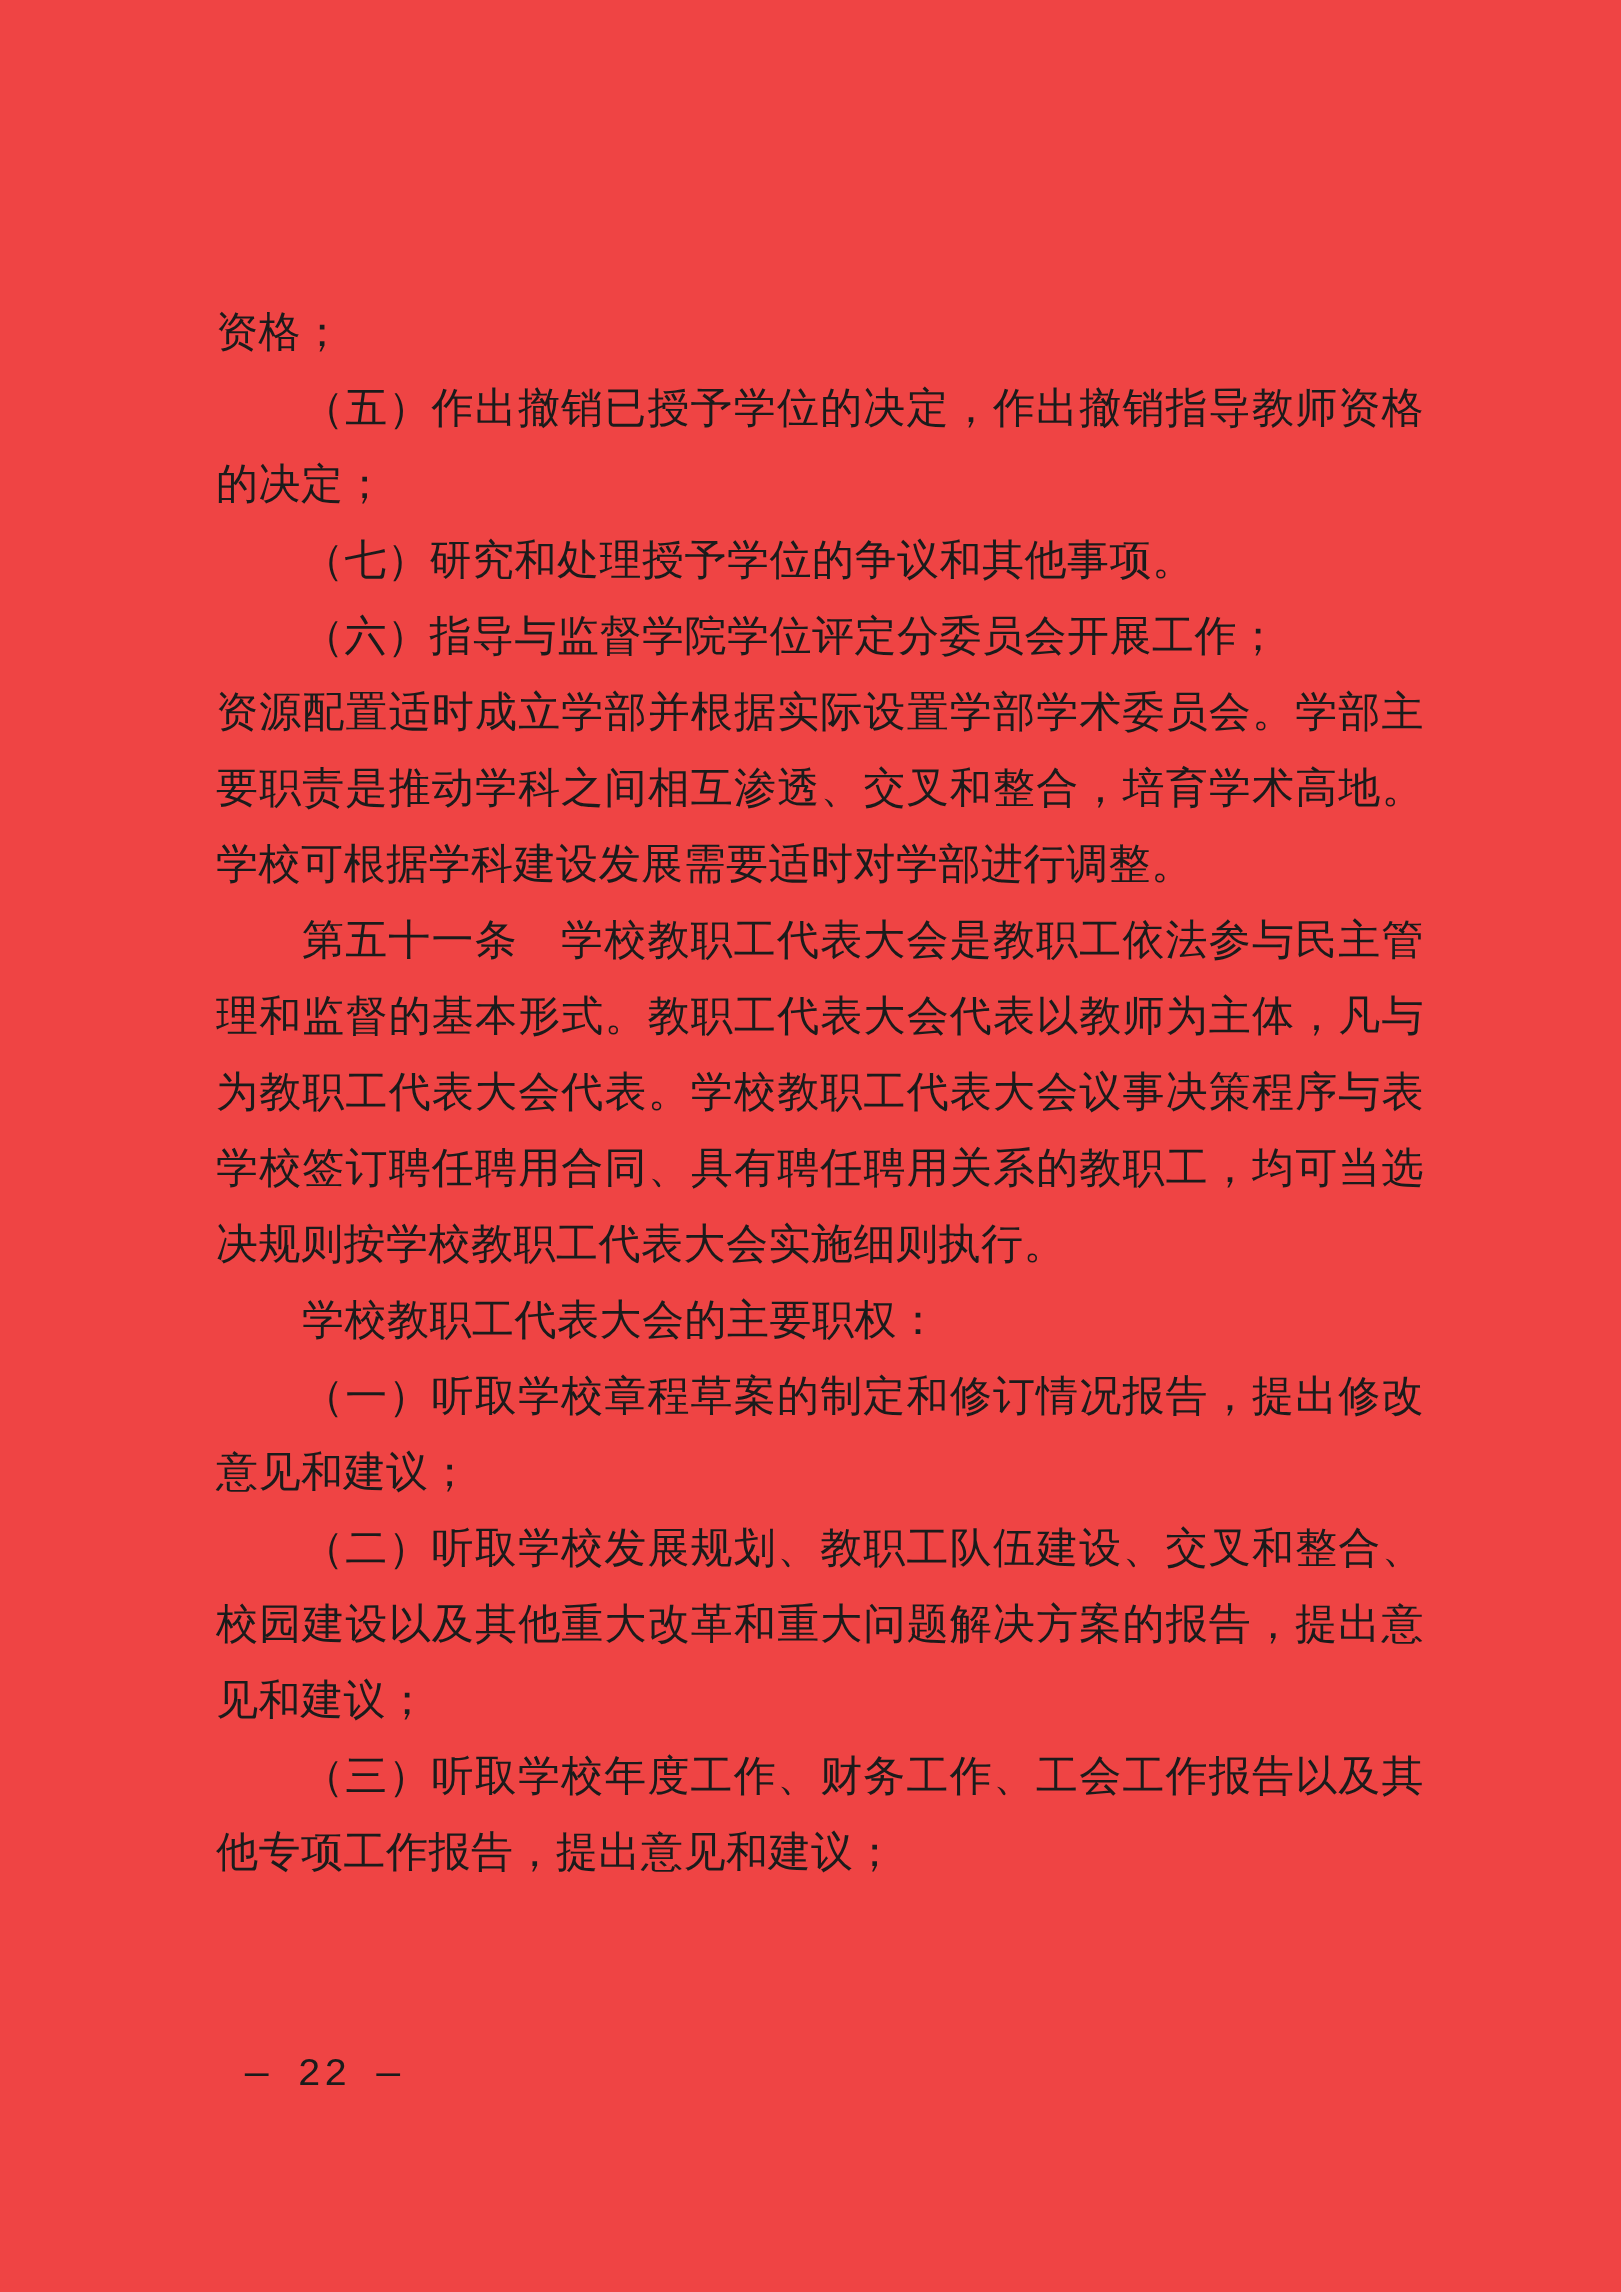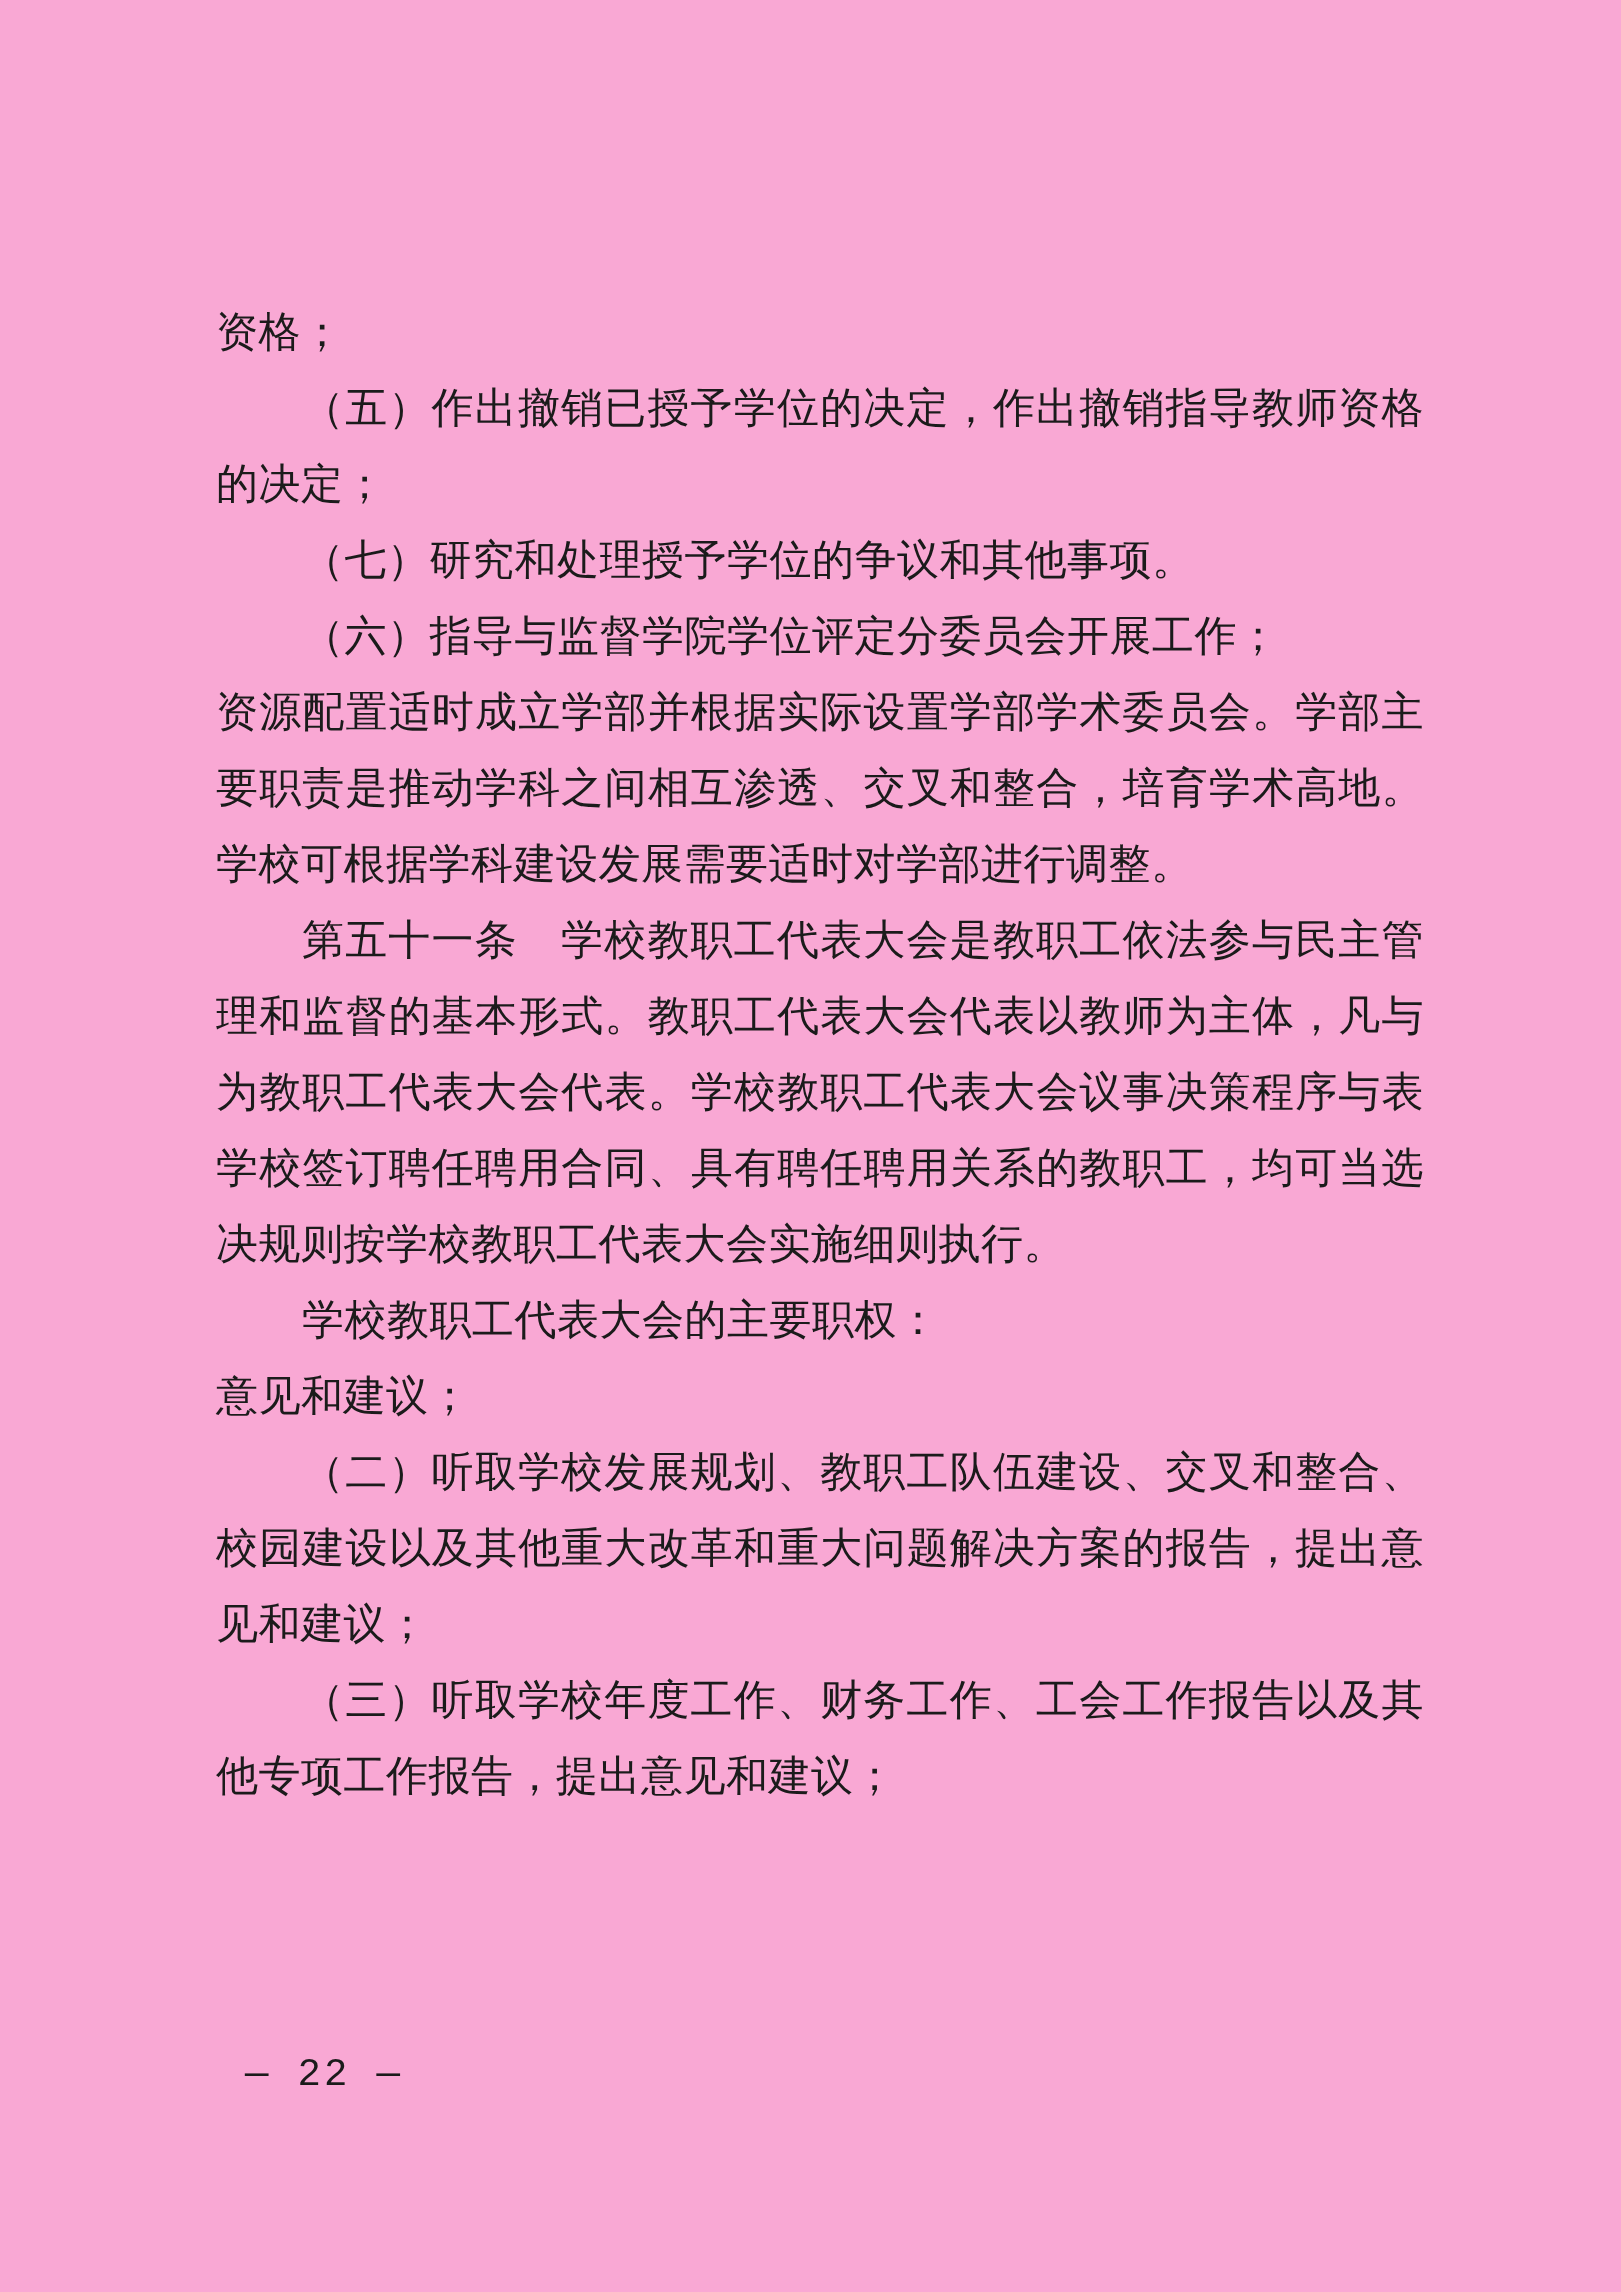--- a/index.html
+++ b/index.html
@@ -12,7 +12,7 @@
     width: 1621px;
     height: 2293px;
     margin: 0 auto;
-    background: #f9a8d4;
+    background: #ef4444;
     overflow: hidden;
     font-family: "Liberation Serif", "DejaVu Serif", serif;
     color: #1b1b1b;

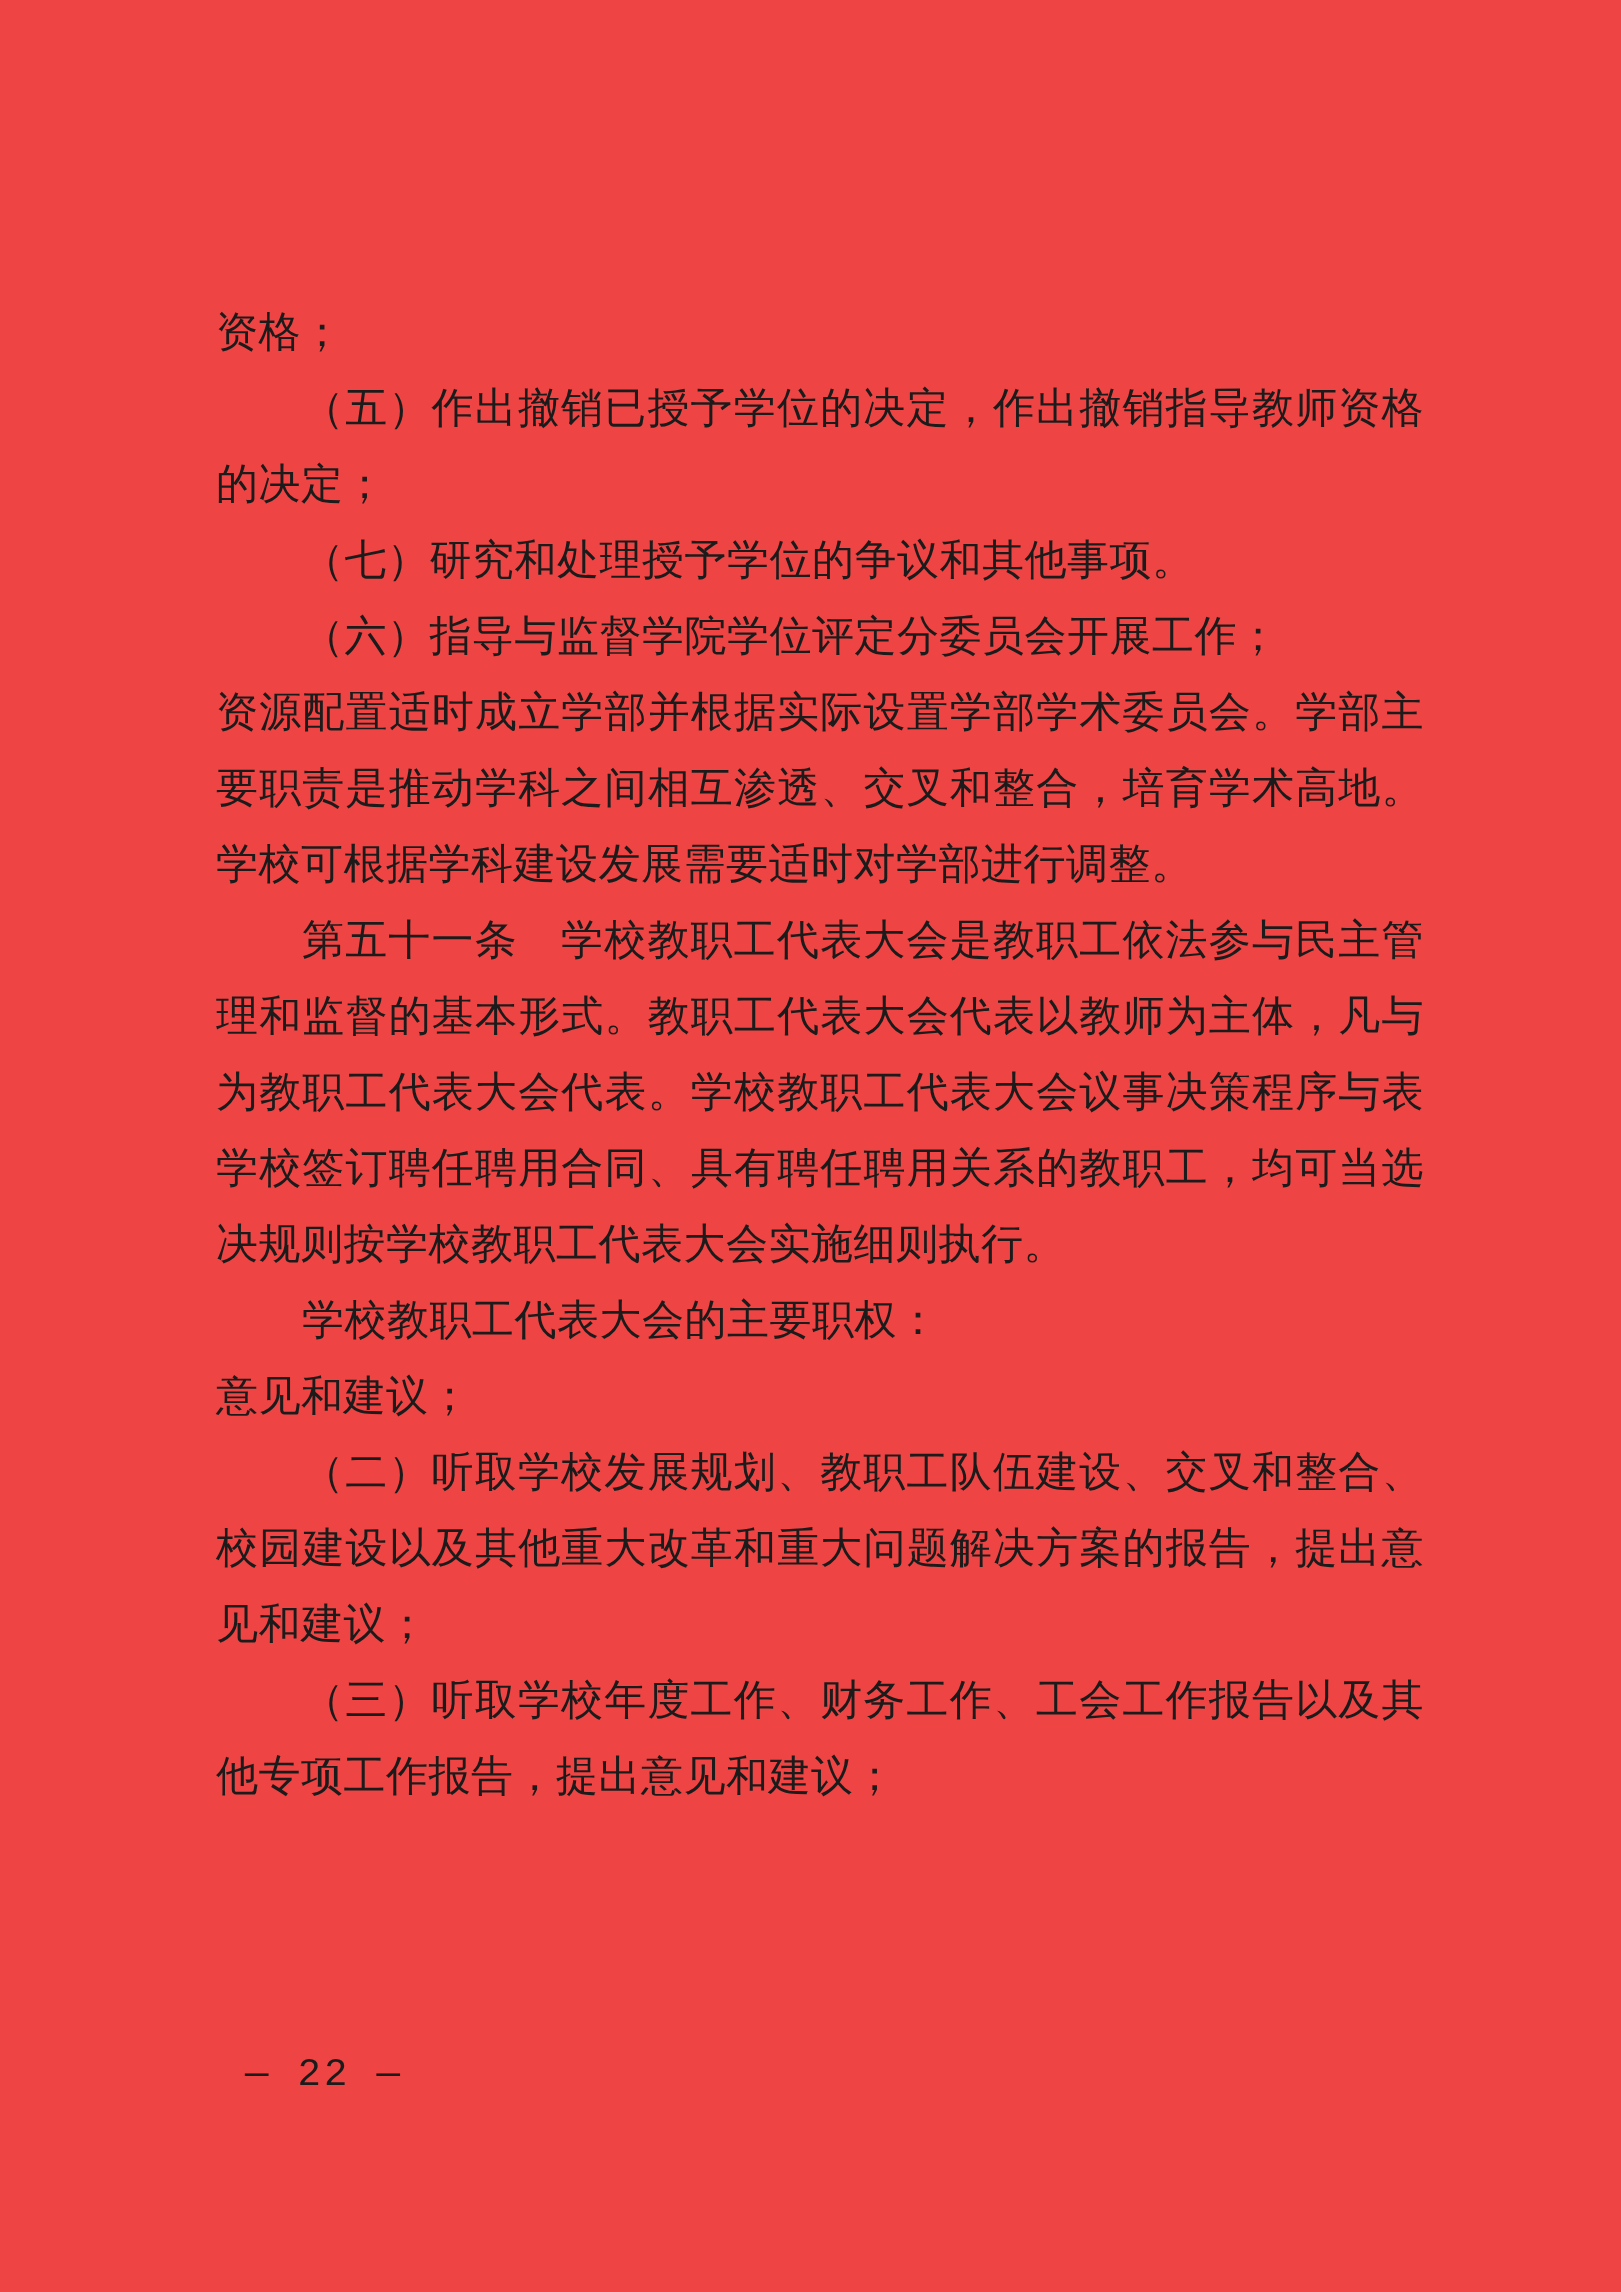--- a/index.html
+++ b/index.html
@@ -70,6 +70,7 @@
     <p class="line fill">学校签订聘任聘用合同、具有聘任聘用关系的教职工，均可当选</p>
     <p class="line">决规则按学校教职工代表大会实施细则执行。</p>
     <p class="line indent">学校教职工代表大会的主要职权：</p>
+    <p class="line indent fill">（一）听取学校章程草案的制定和修订情况报告，提出修改</p>
     <p class="line">意见和建议；</p>
     <p class="line indent fill">（二）听取学校发展规划、教职工队伍建设、交叉和整合、</p>
     <p class="line fill">校园建设以及其他重大改革和重大问题解决方案的报告，提出意</p>

